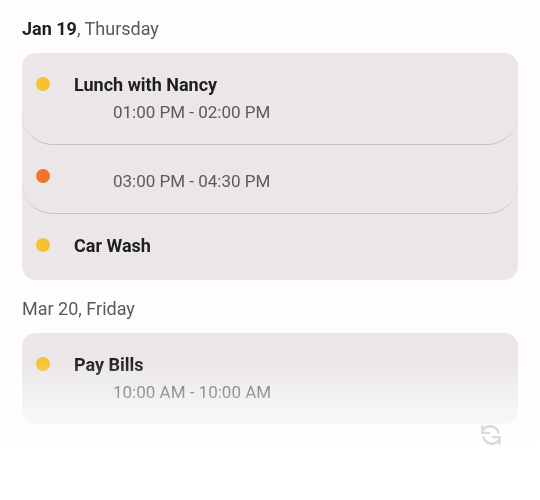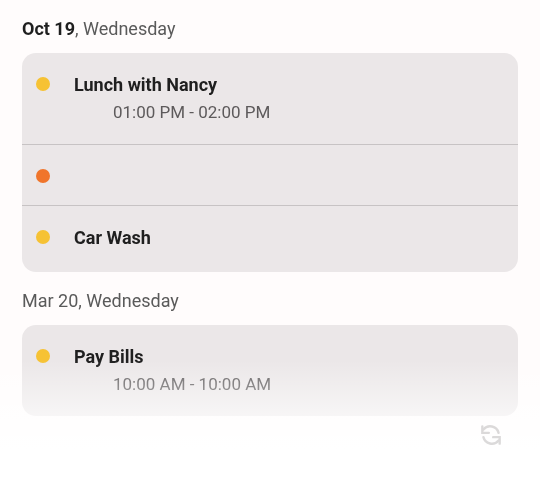--- a/index.html
+++ b/index.html
@@ -84,7 +84,7 @@
 <body>
 
 <div class="date-header">
-  <span class="bold">Oct 19</span><span>, Wednesday</span>
+  <span class="bold">Jan 19</span><span>, Wednesday</span>
 </div>
 
 <div class="event-card">

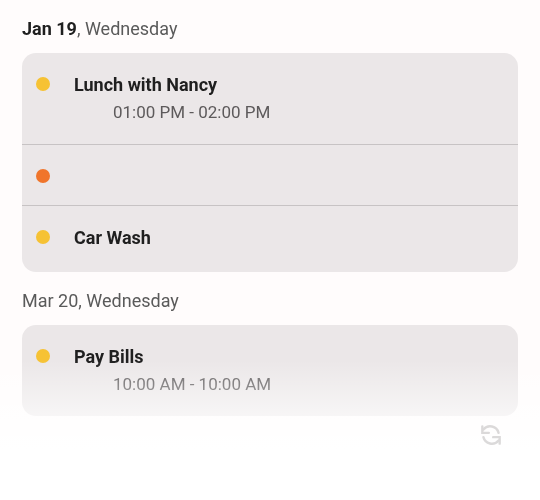--- a/index.html
+++ b/index.html
@@ -84,7 +84,7 @@
 <body>
 
 <div class="date-header">
-  <span class="bold">Jan 19</span><span>, Wednesday</span>
+  <span class="bold">Jan 19</span><span>, Thursday</span>
 </div>
 
 <div class="event-card">

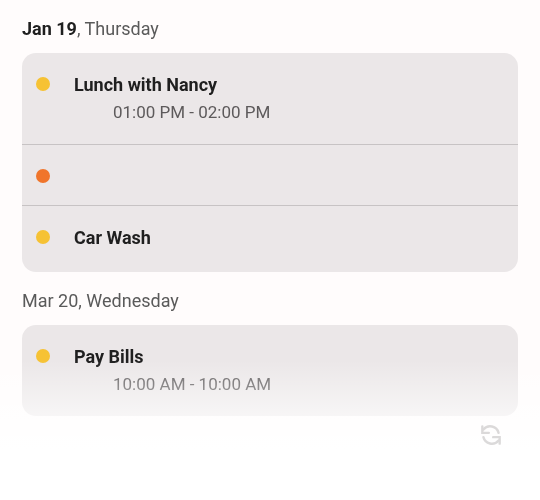--- a/index.html
+++ b/index.html
@@ -31,6 +31,7 @@
       align-items: flex-start;
       padding: 20px 14px 22px 14px;
       border-bottom: 1px solid #c7c3c4;
+      border-radius: 31px;
     }
     .event-item:last-child { border-bottom: none; }
     .dot {

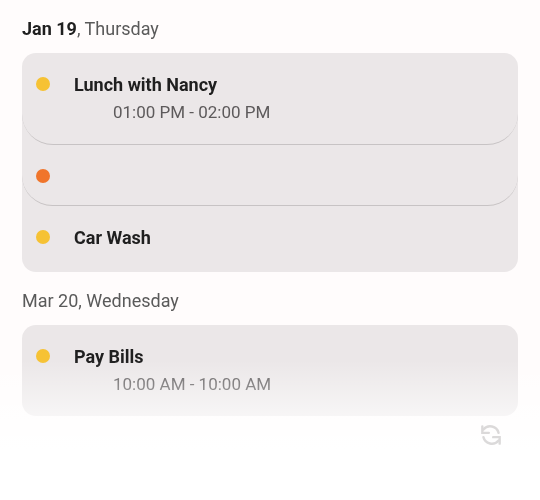--- a/index.html
+++ b/index.html
@@ -99,6 +99,7 @@
   <div class="event-item">
     <div class="dot" style="background:#f0752b"></div>
     <div class="event-content">
+      <div class="event-time">03:00 PM - 04:30 PM</div>
     </div>
   </div>
   <div class="event-item">

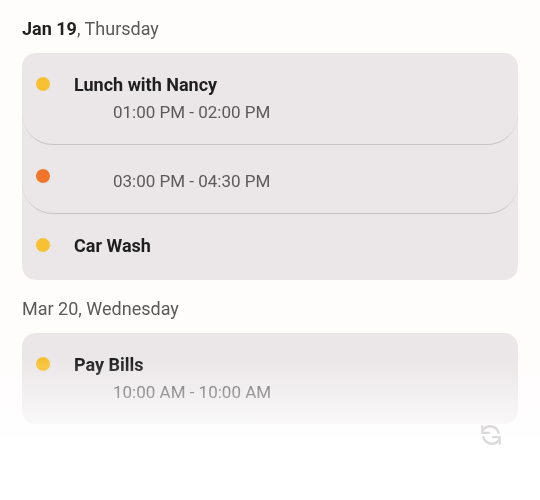--- a/index.html
+++ b/index.html
@@ -111,7 +111,7 @@
 </div>
 
 <div class="date-header second-day">
-  <span>Mar 20, Wednesday</span>
+  <span>Mar 20, Friday</span>
 </div>
 
 <div class="event-card second-day">

